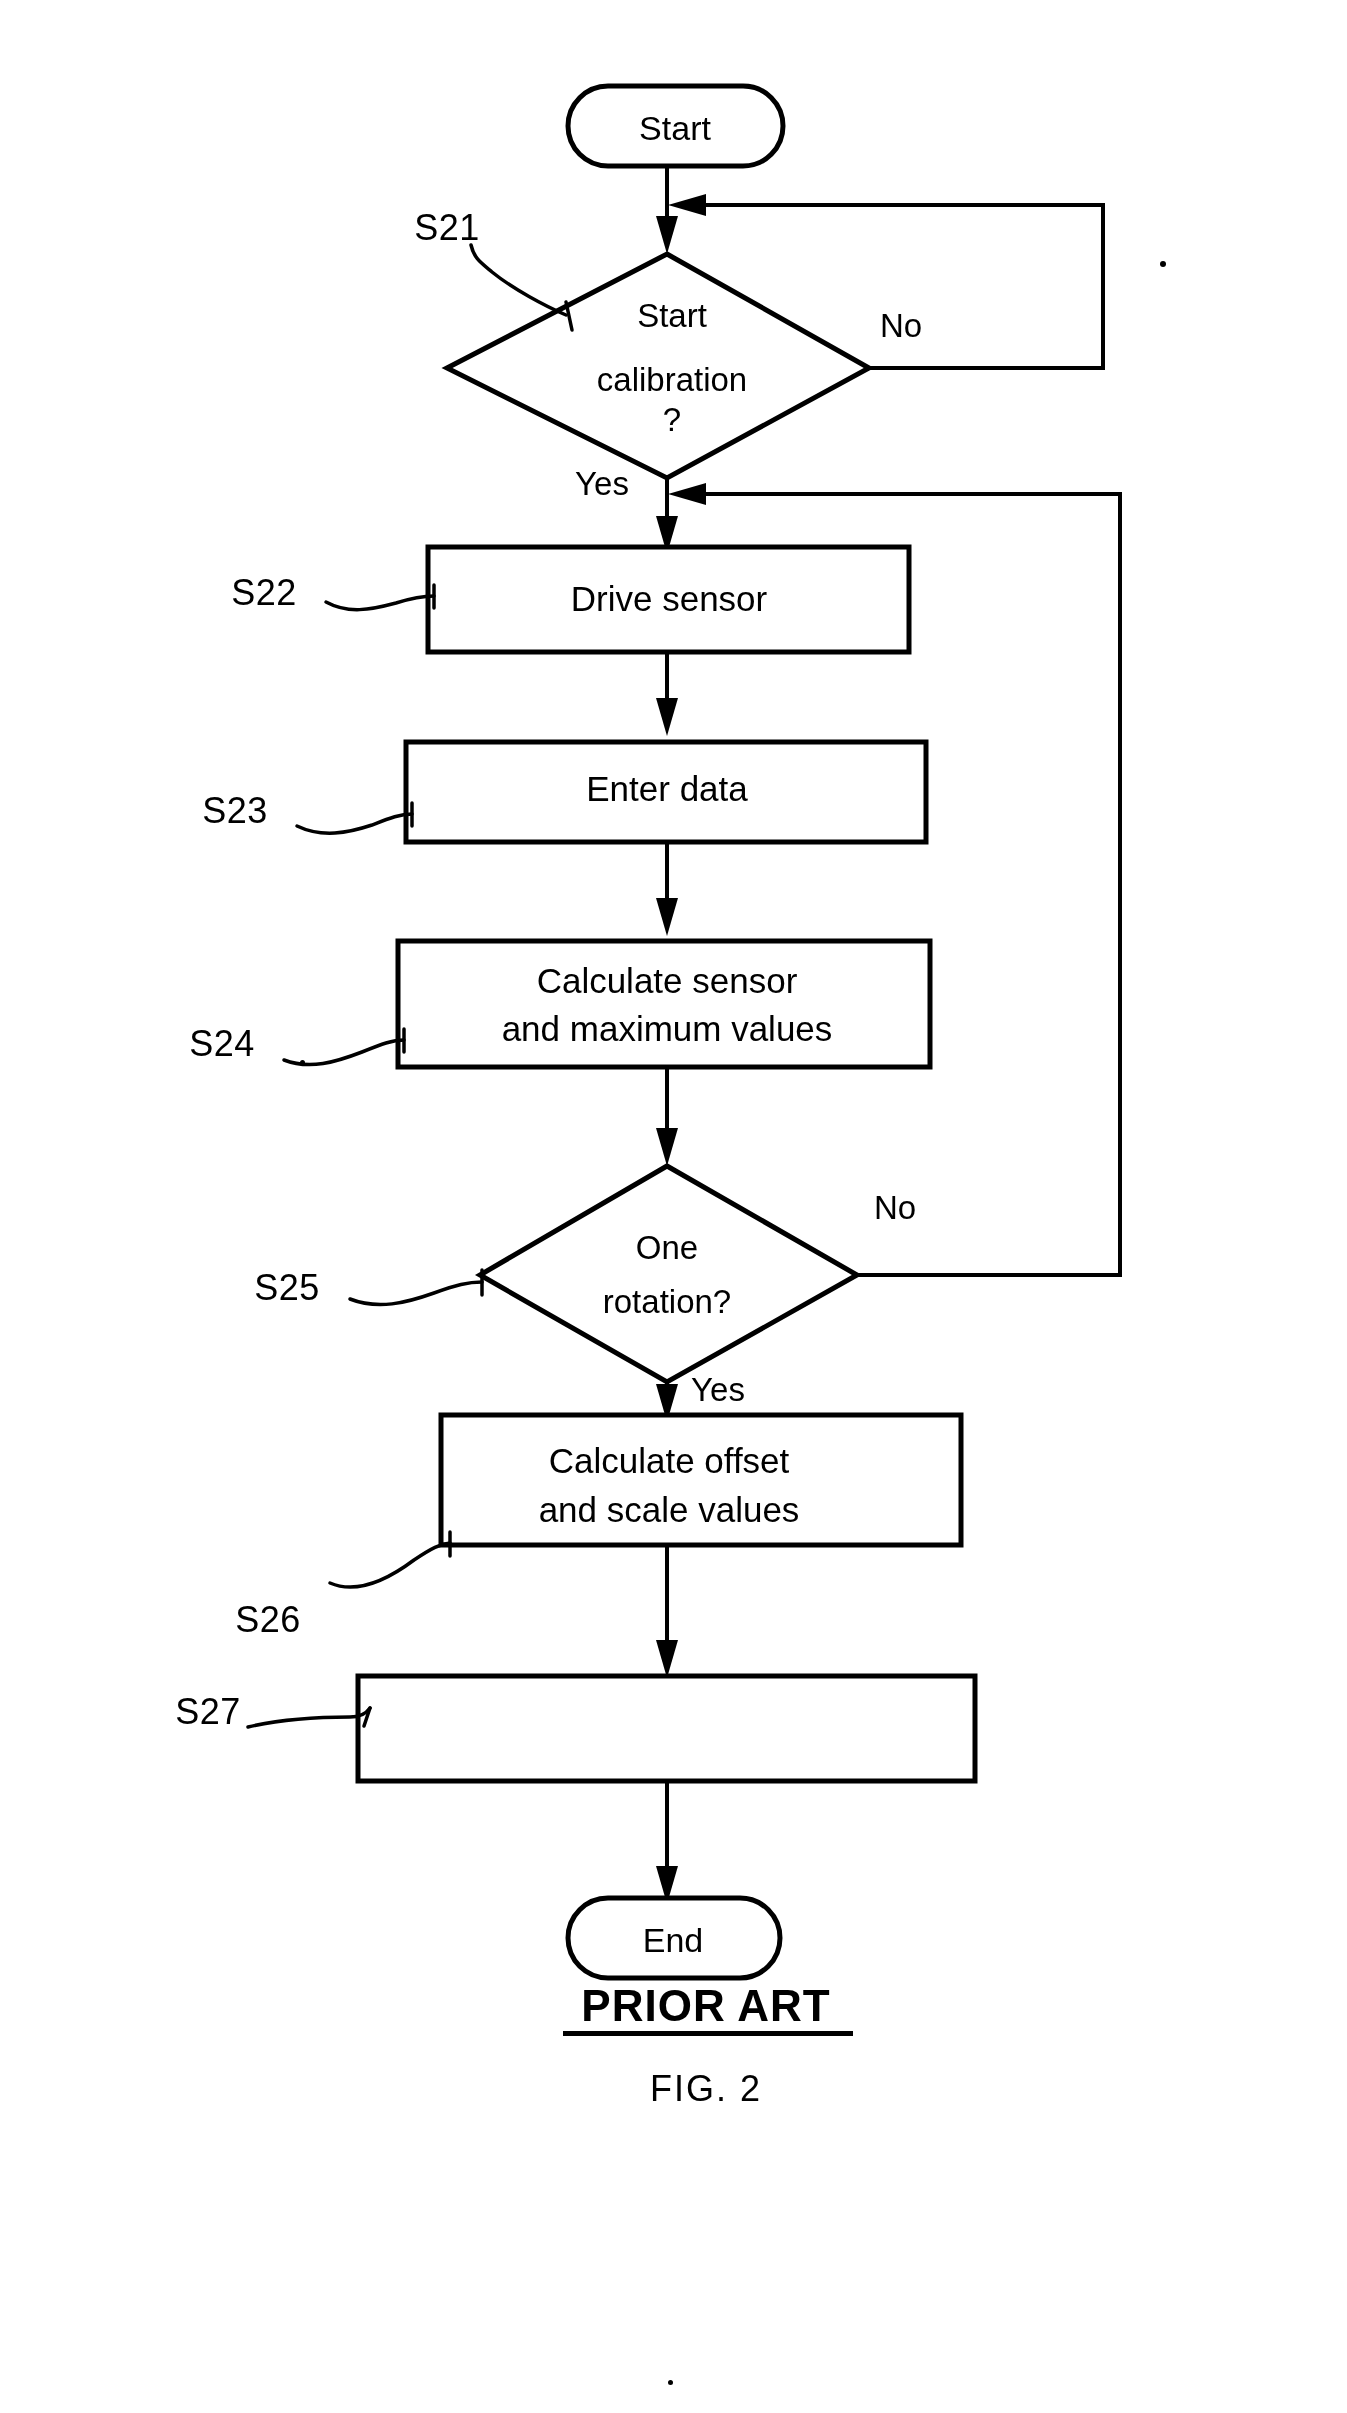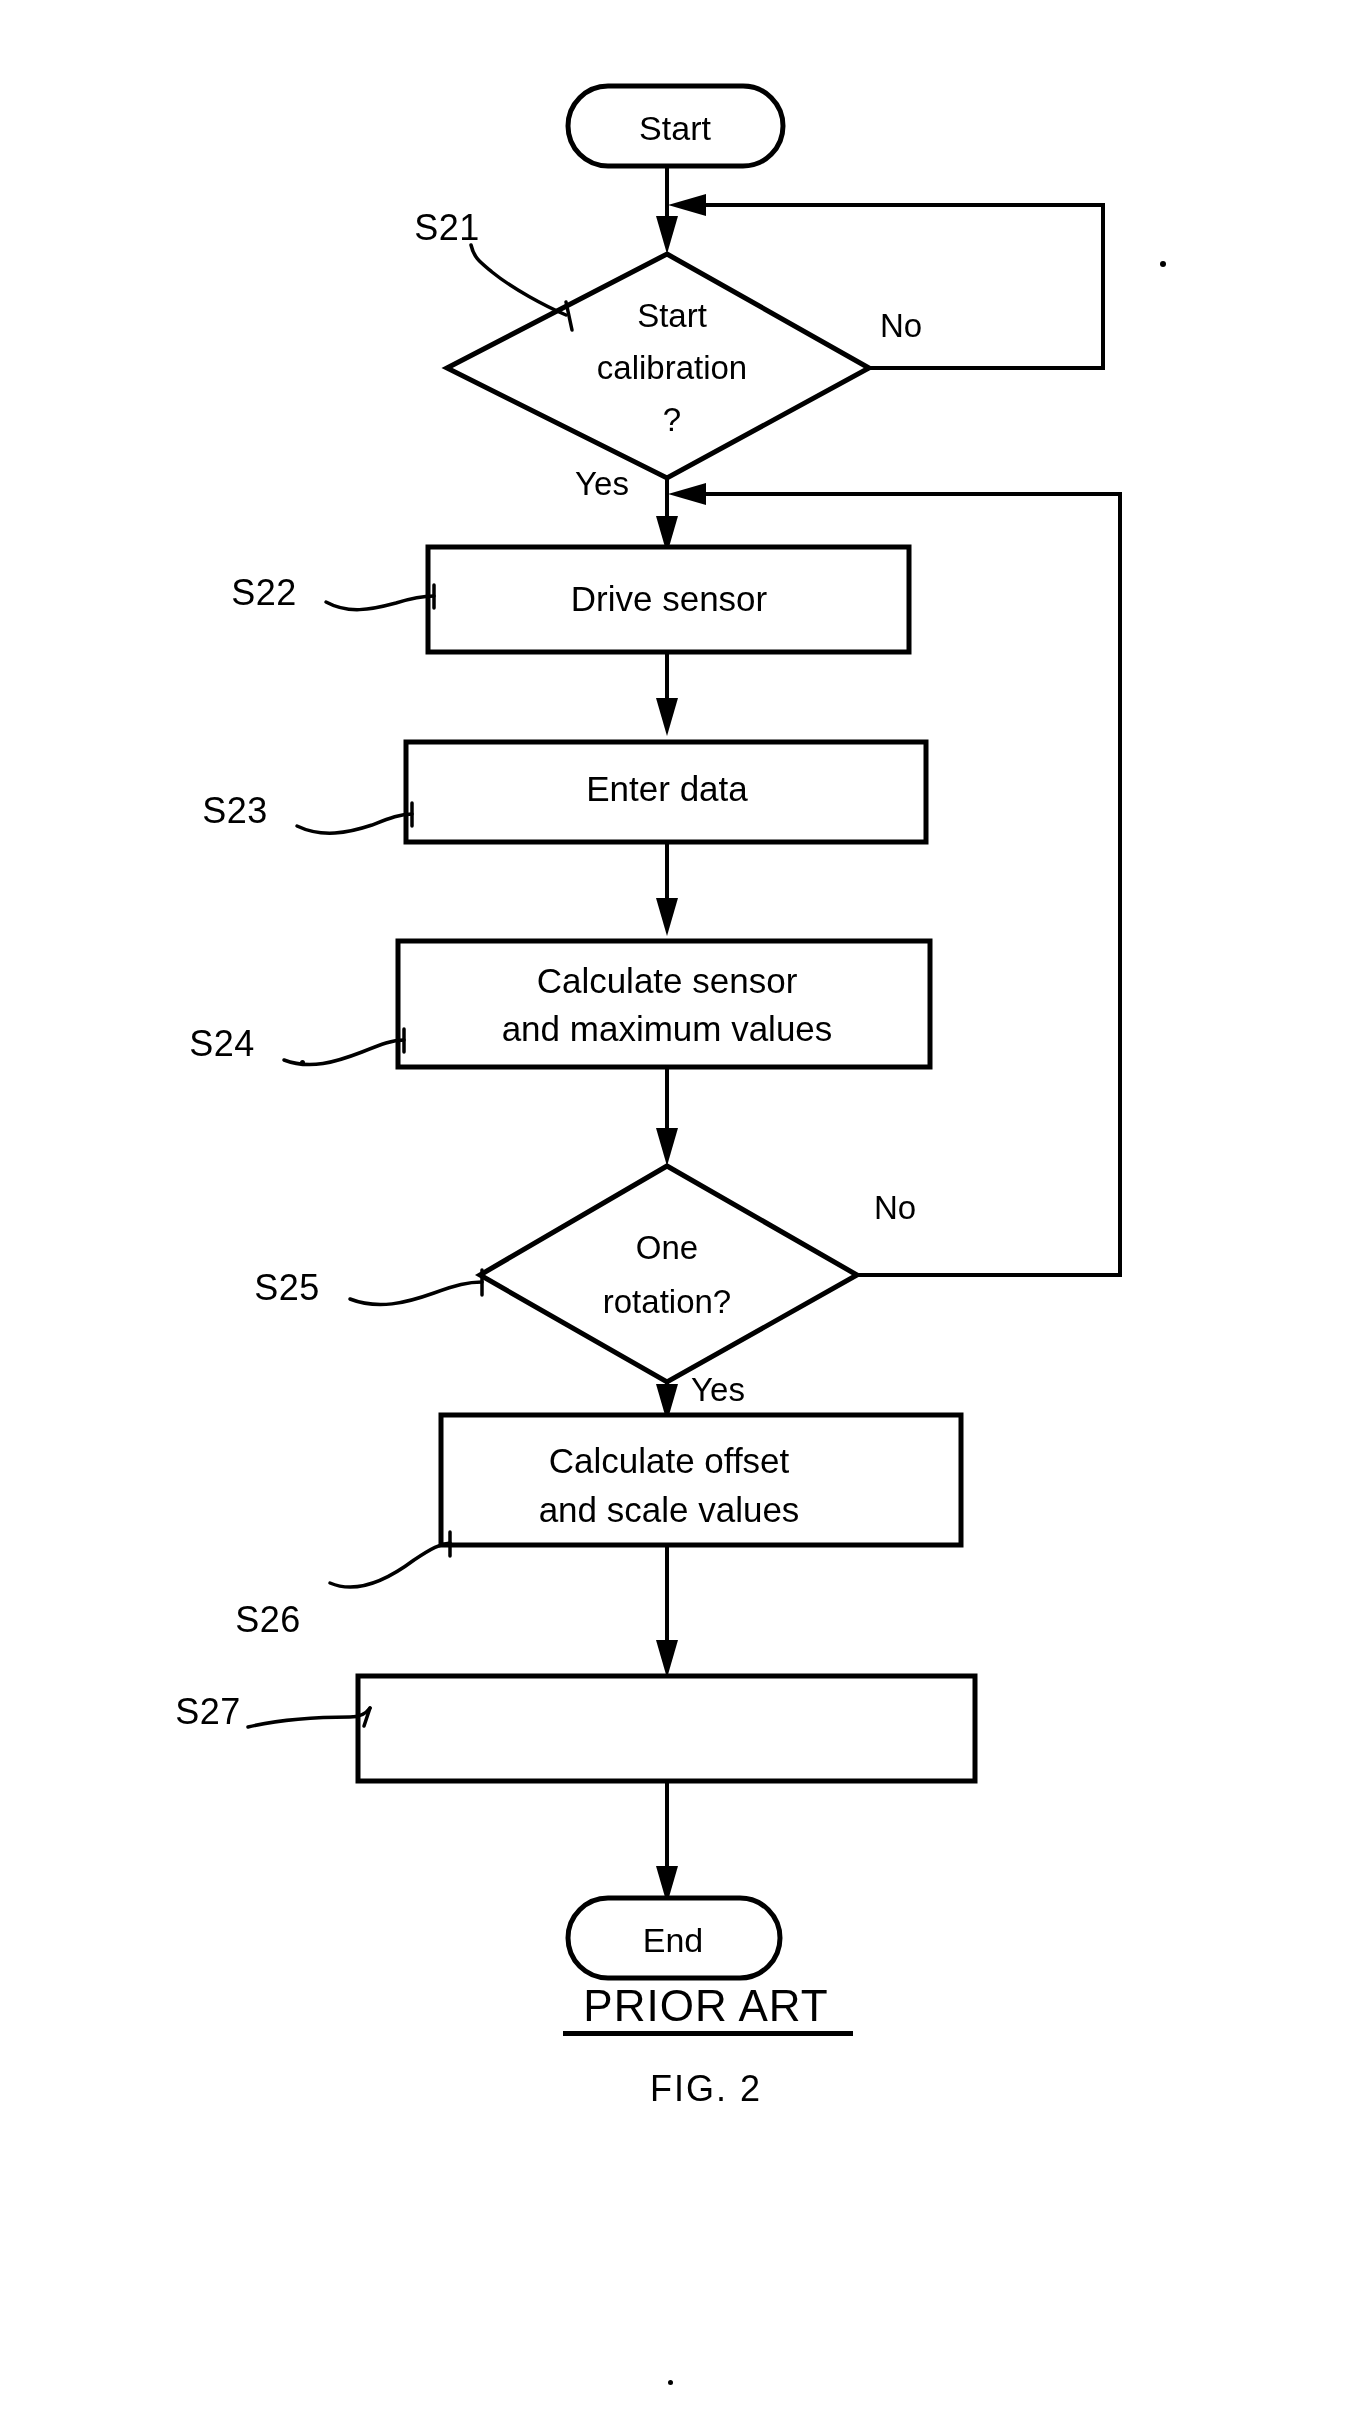--- a/index.html
+++ b/index.html
@@ -168,7 +168,7 @@
   <div class="node-text t-step center-block" style="left:447px; top:206px; width:140px;">S21</div>
 
   <div class="node-text t-decision center-block" style="left:672px; top:296px; width:260px;">Start</div>
-  <div class="node-text t-decision center-block" style="left:672px; top:348px; width:300px;text-align:center;">calibration</div>
+  <div class="node-text t-decision center-block" style="left:672px; top:360px; width:300px;text-align:center;">calibration</div>
   <div class="node-text t-decision center-block" style="left:672px; top:400px; width:120px;">?</div>
 
   <div class="node-text t-branch center-block" style="left:901px; top:306px; width:120px;">No</div>

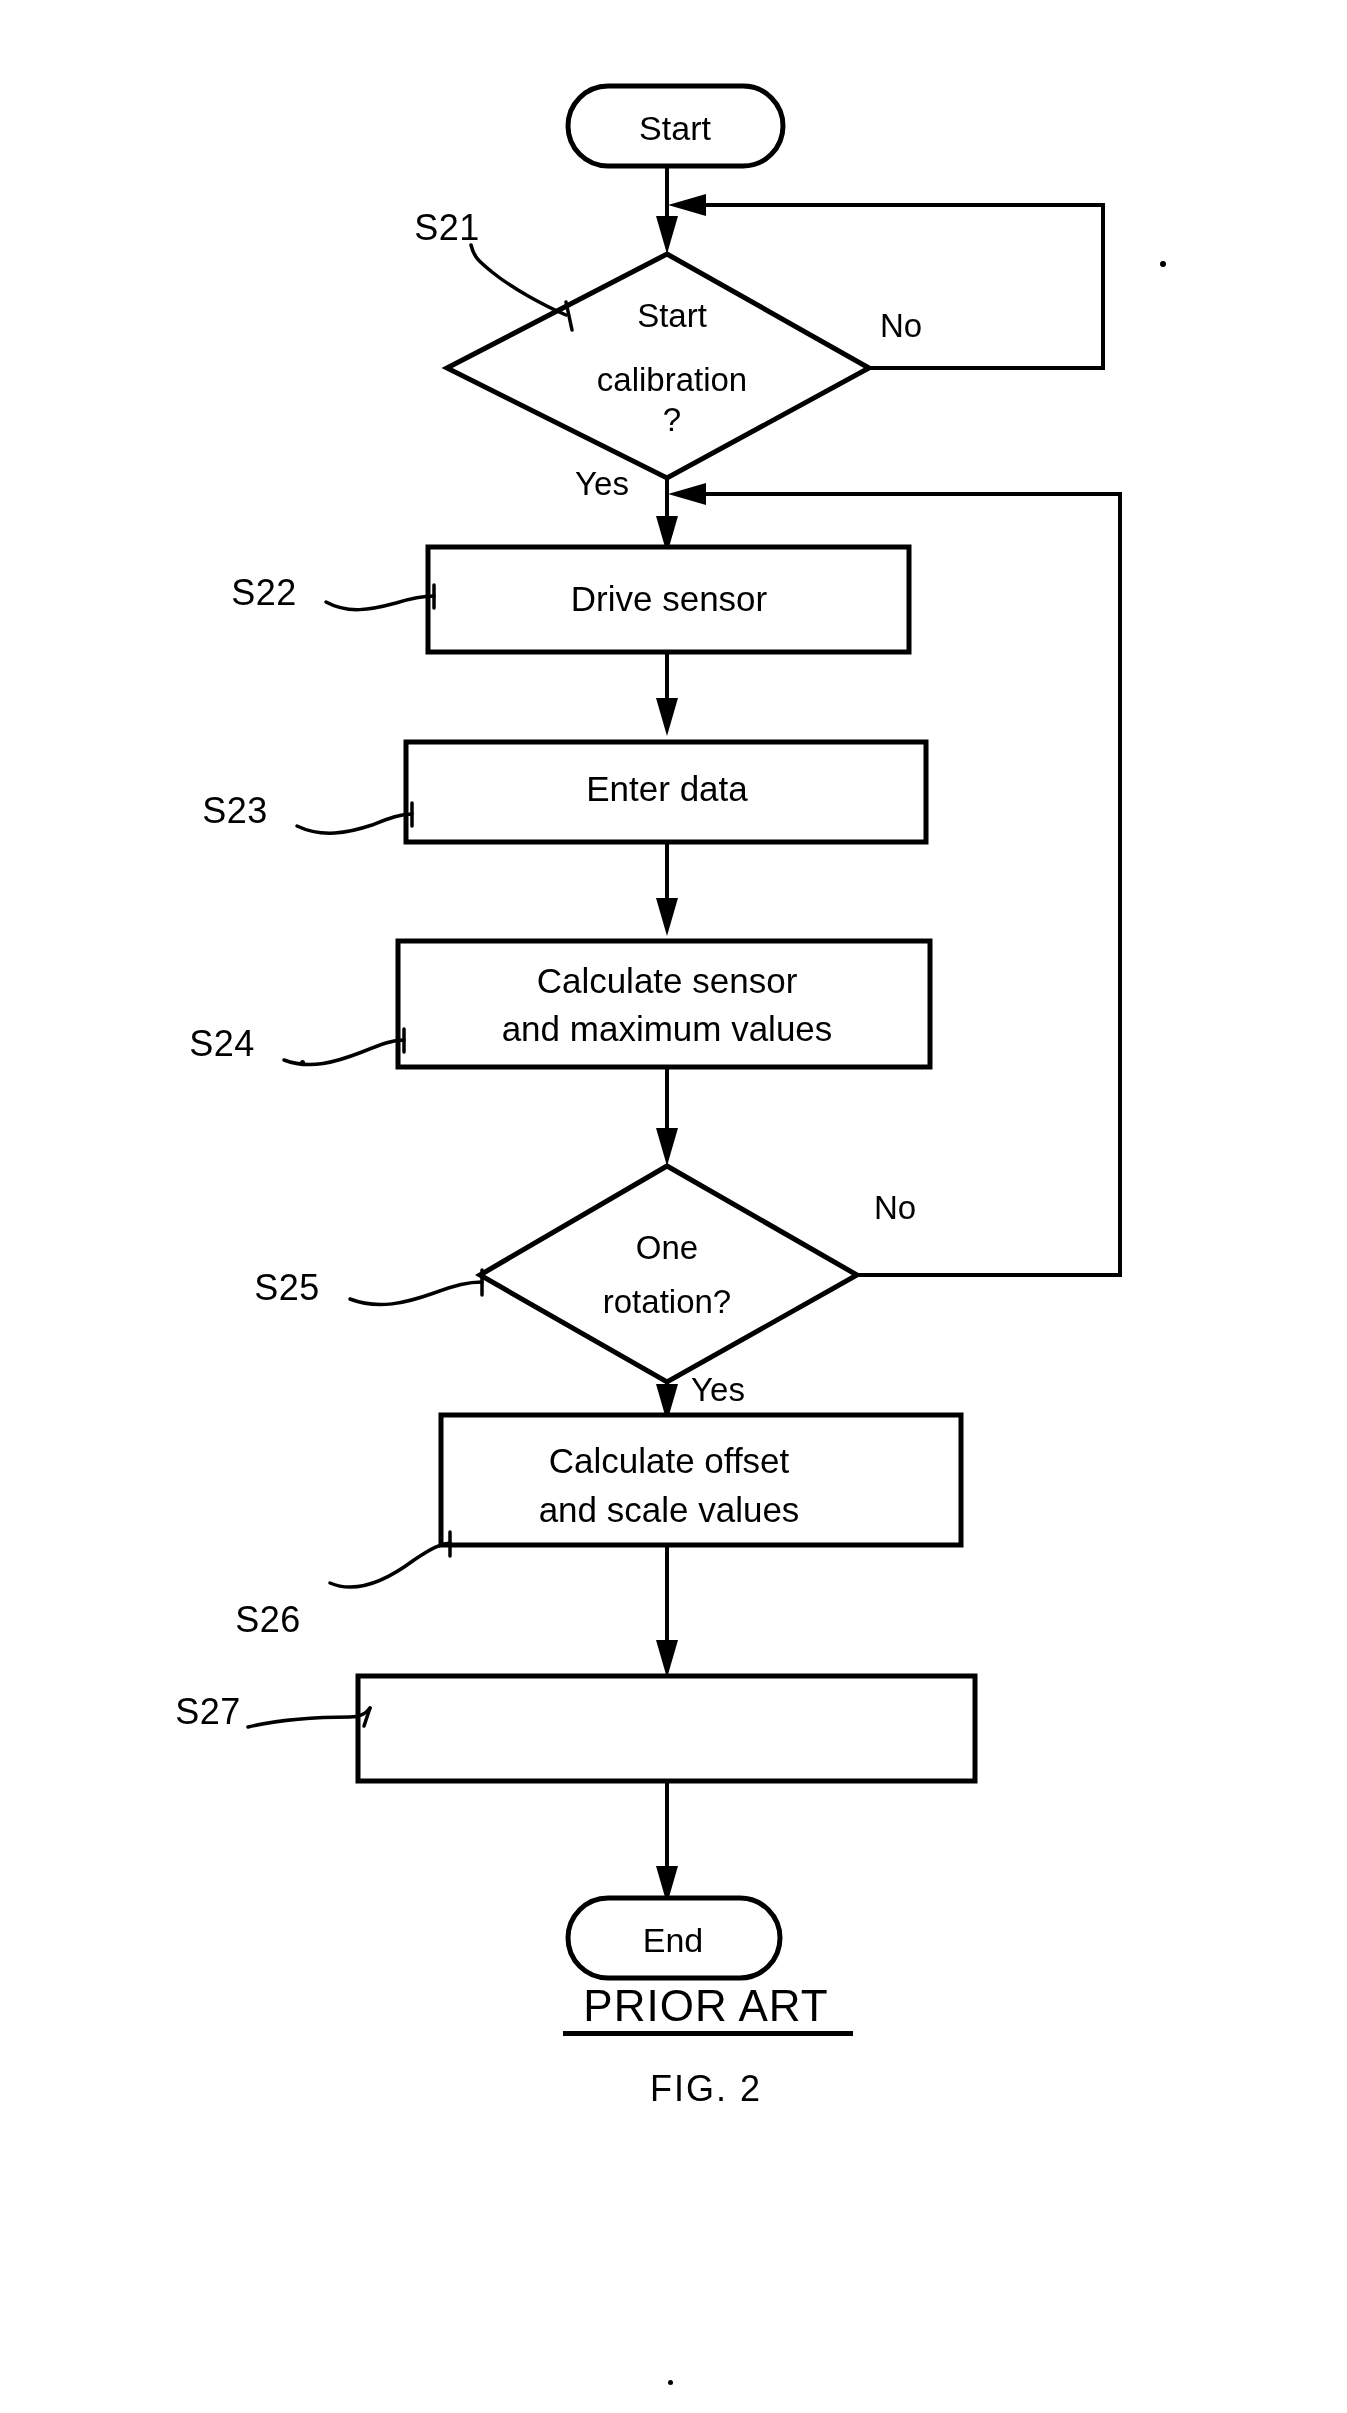--- a/index.html
+++ b/index.html
@@ -199,7 +199,7 @@
 
   <div class="node-text t-terminal center-block" style="left:673px; top:1920px; width:260px;">End</div>
 
-  <div class="node-text t-caption center-block" style="left:706px; top:1979px; width:520px;">PRIOR ART</div>
+  <div class="node-text t-caption center-block" style="left:706px; top:1979px; width:520px;font-weight:bold;">PRIOR ART</div>
   <div class="node-text t-figure center-block" style="left:706px; top:2067px; width:520px;">FIG. 2</div>
 
   <div class="speck" style="left:1160px; top:261px; width:6px; height:6px;"></div>

